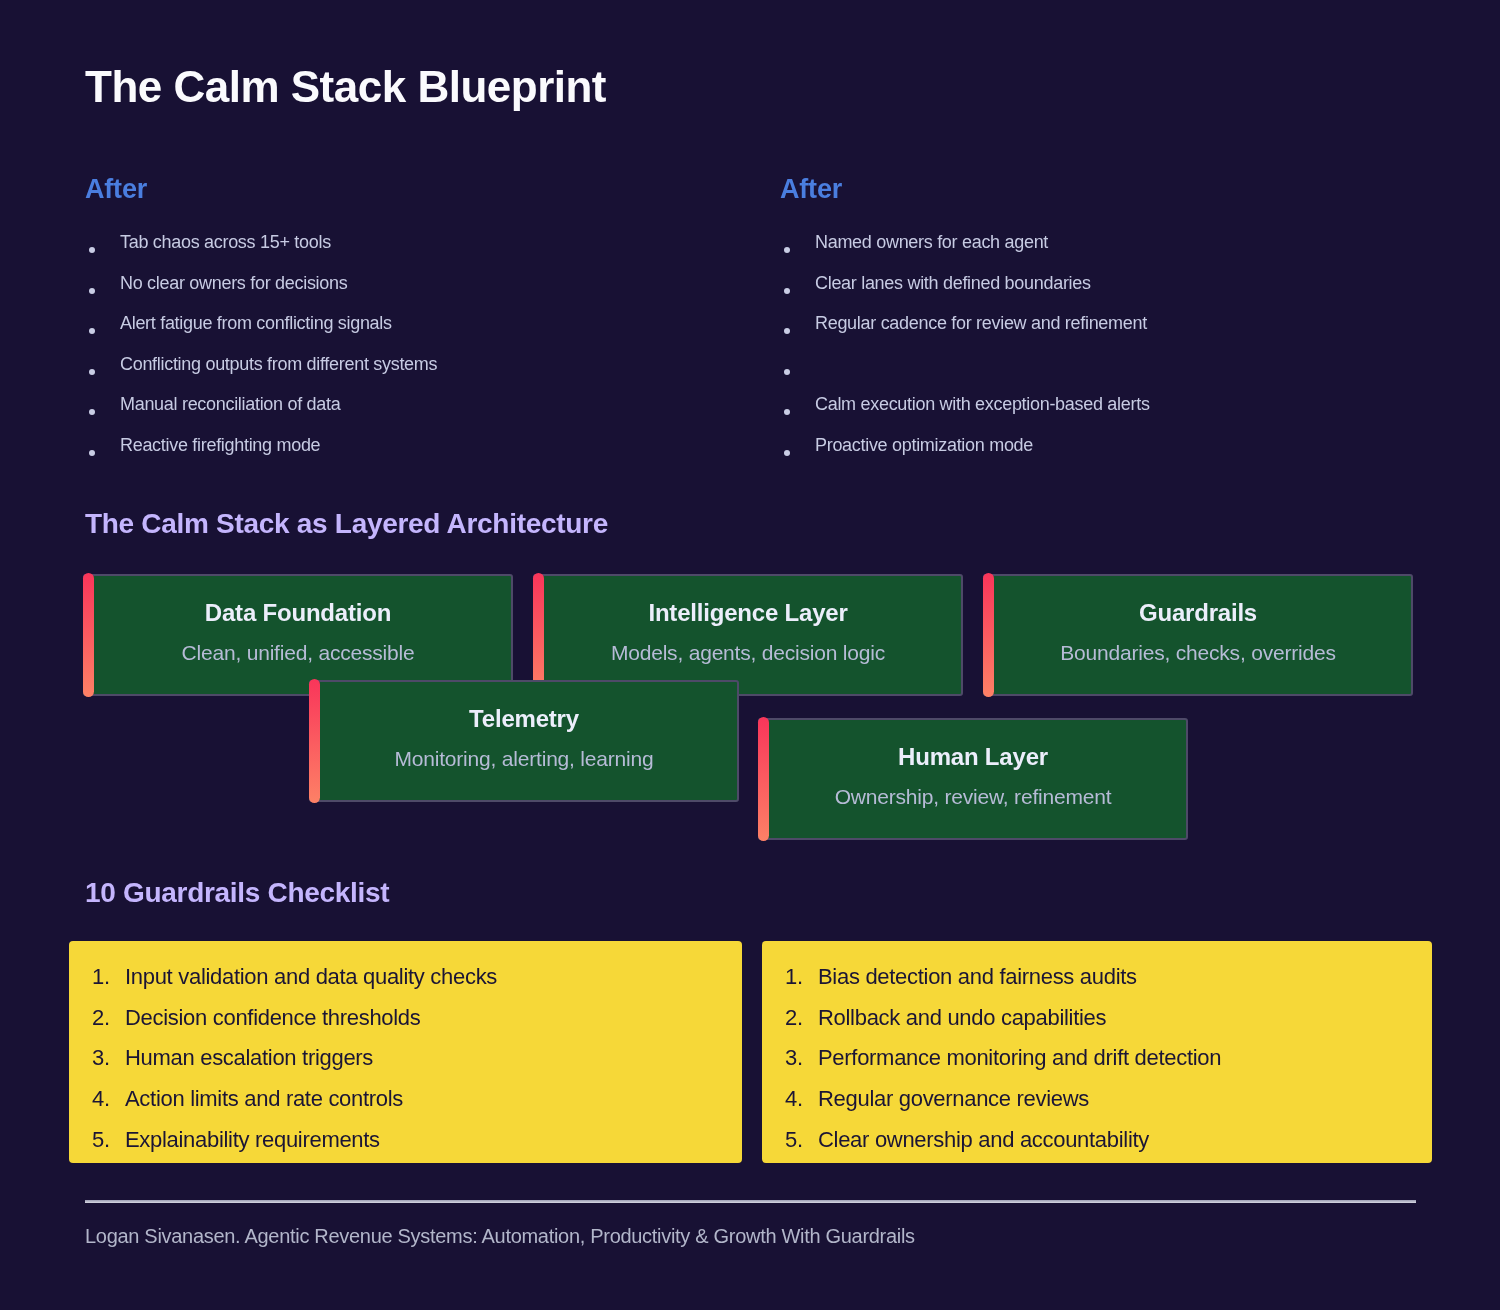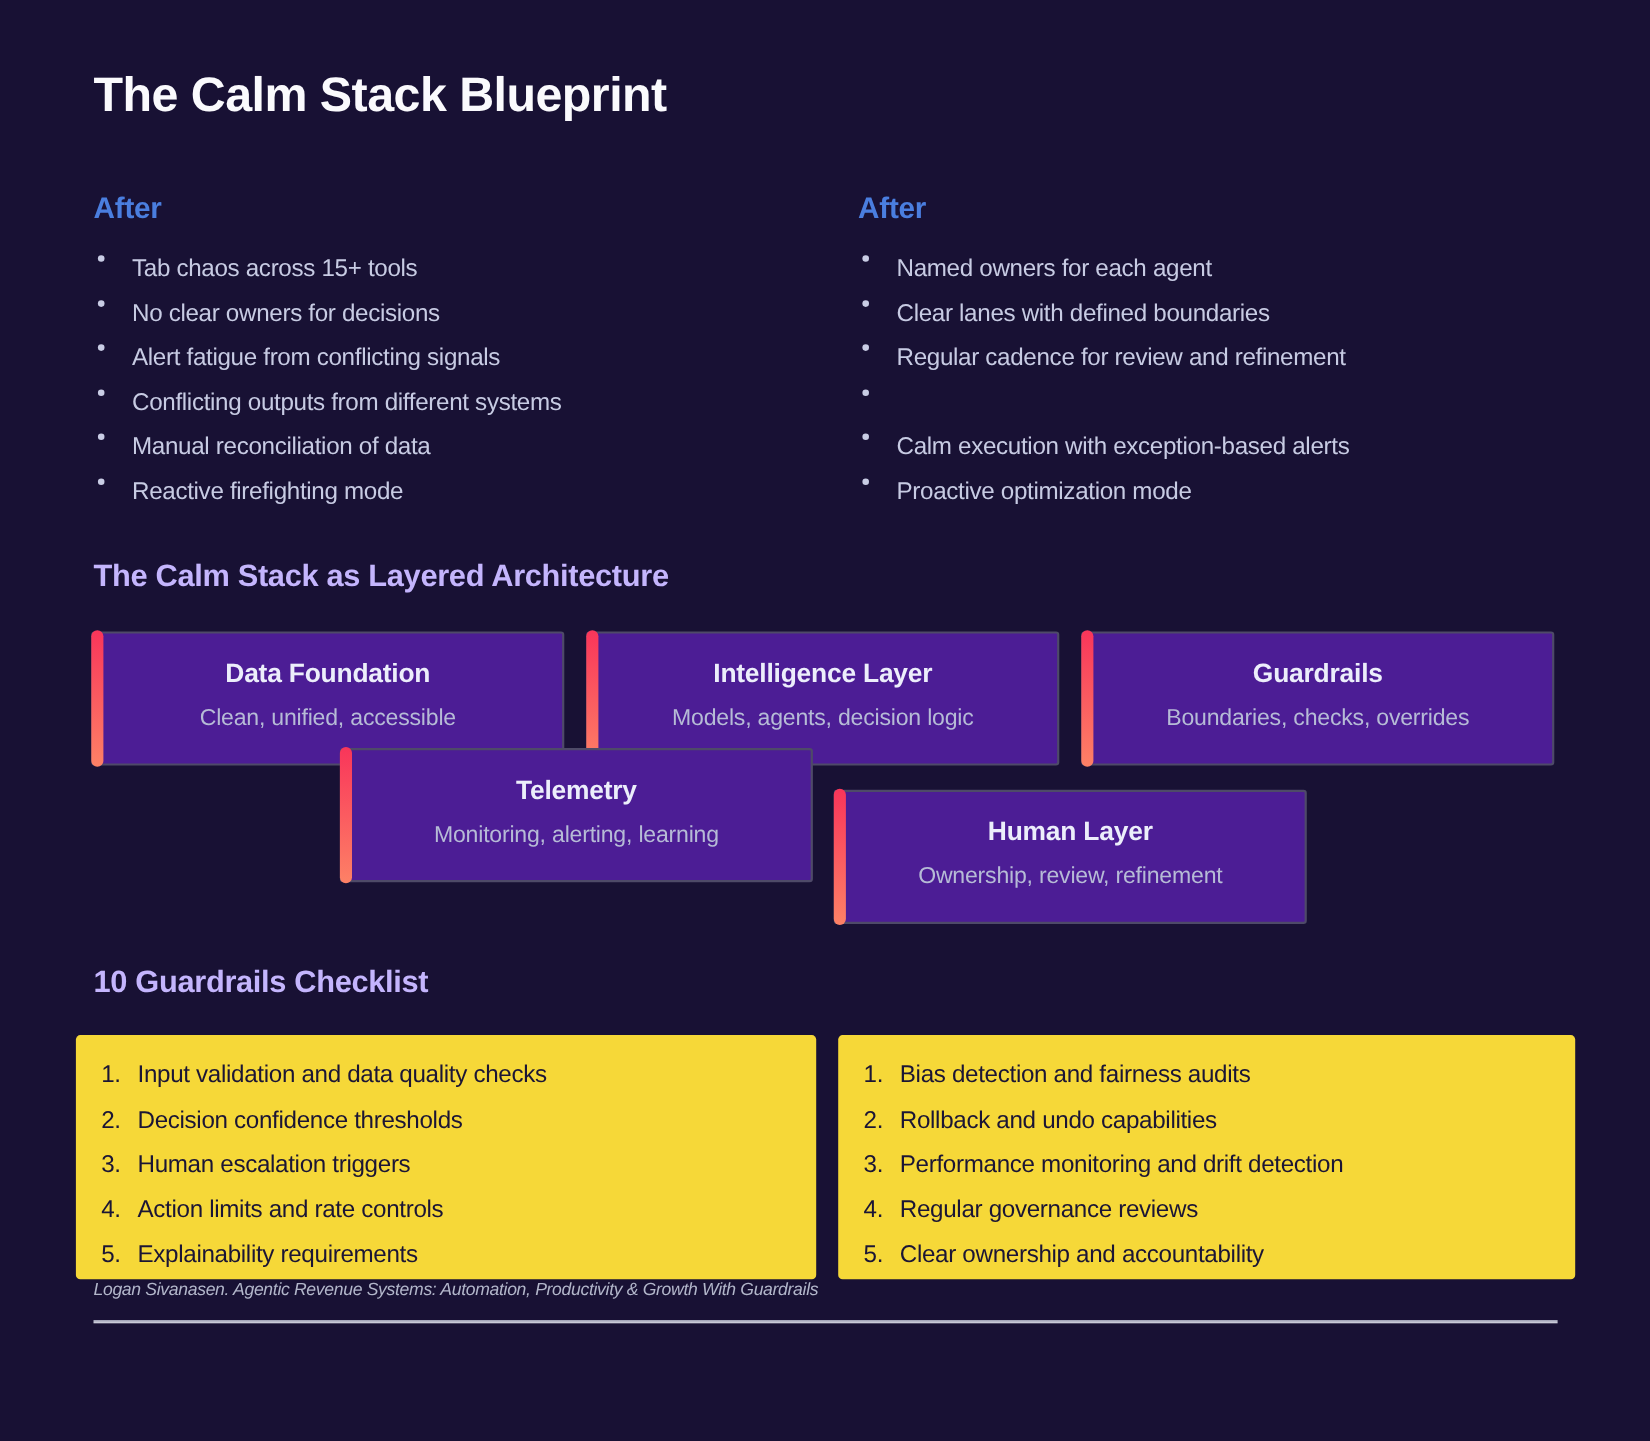--- a/index.html
+++ b/index.html
@@ -29,8 +29,8 @@
   }
   ul.bullets{list-style:none;margin:28px 0 0 0;padding:0;}
   ul.bullets li{
-    display:flex;align-items:flex-start;height:22px;margin-bottom:18.6px;
-    font-size:22px;letter-spacing:-0.3px;color:#c7cbe3;white-space:nowrap;
+    display:flex;align-items:flex-end;height:22px;margin-bottom:18.6px;
+    font-size:18px;letter-spacing:-0.3px;color:#c7cbe3;white-space:nowrap;
   }
   .dot{
     width:6px;height:6px;border-radius:50%;background:#c9cde5;

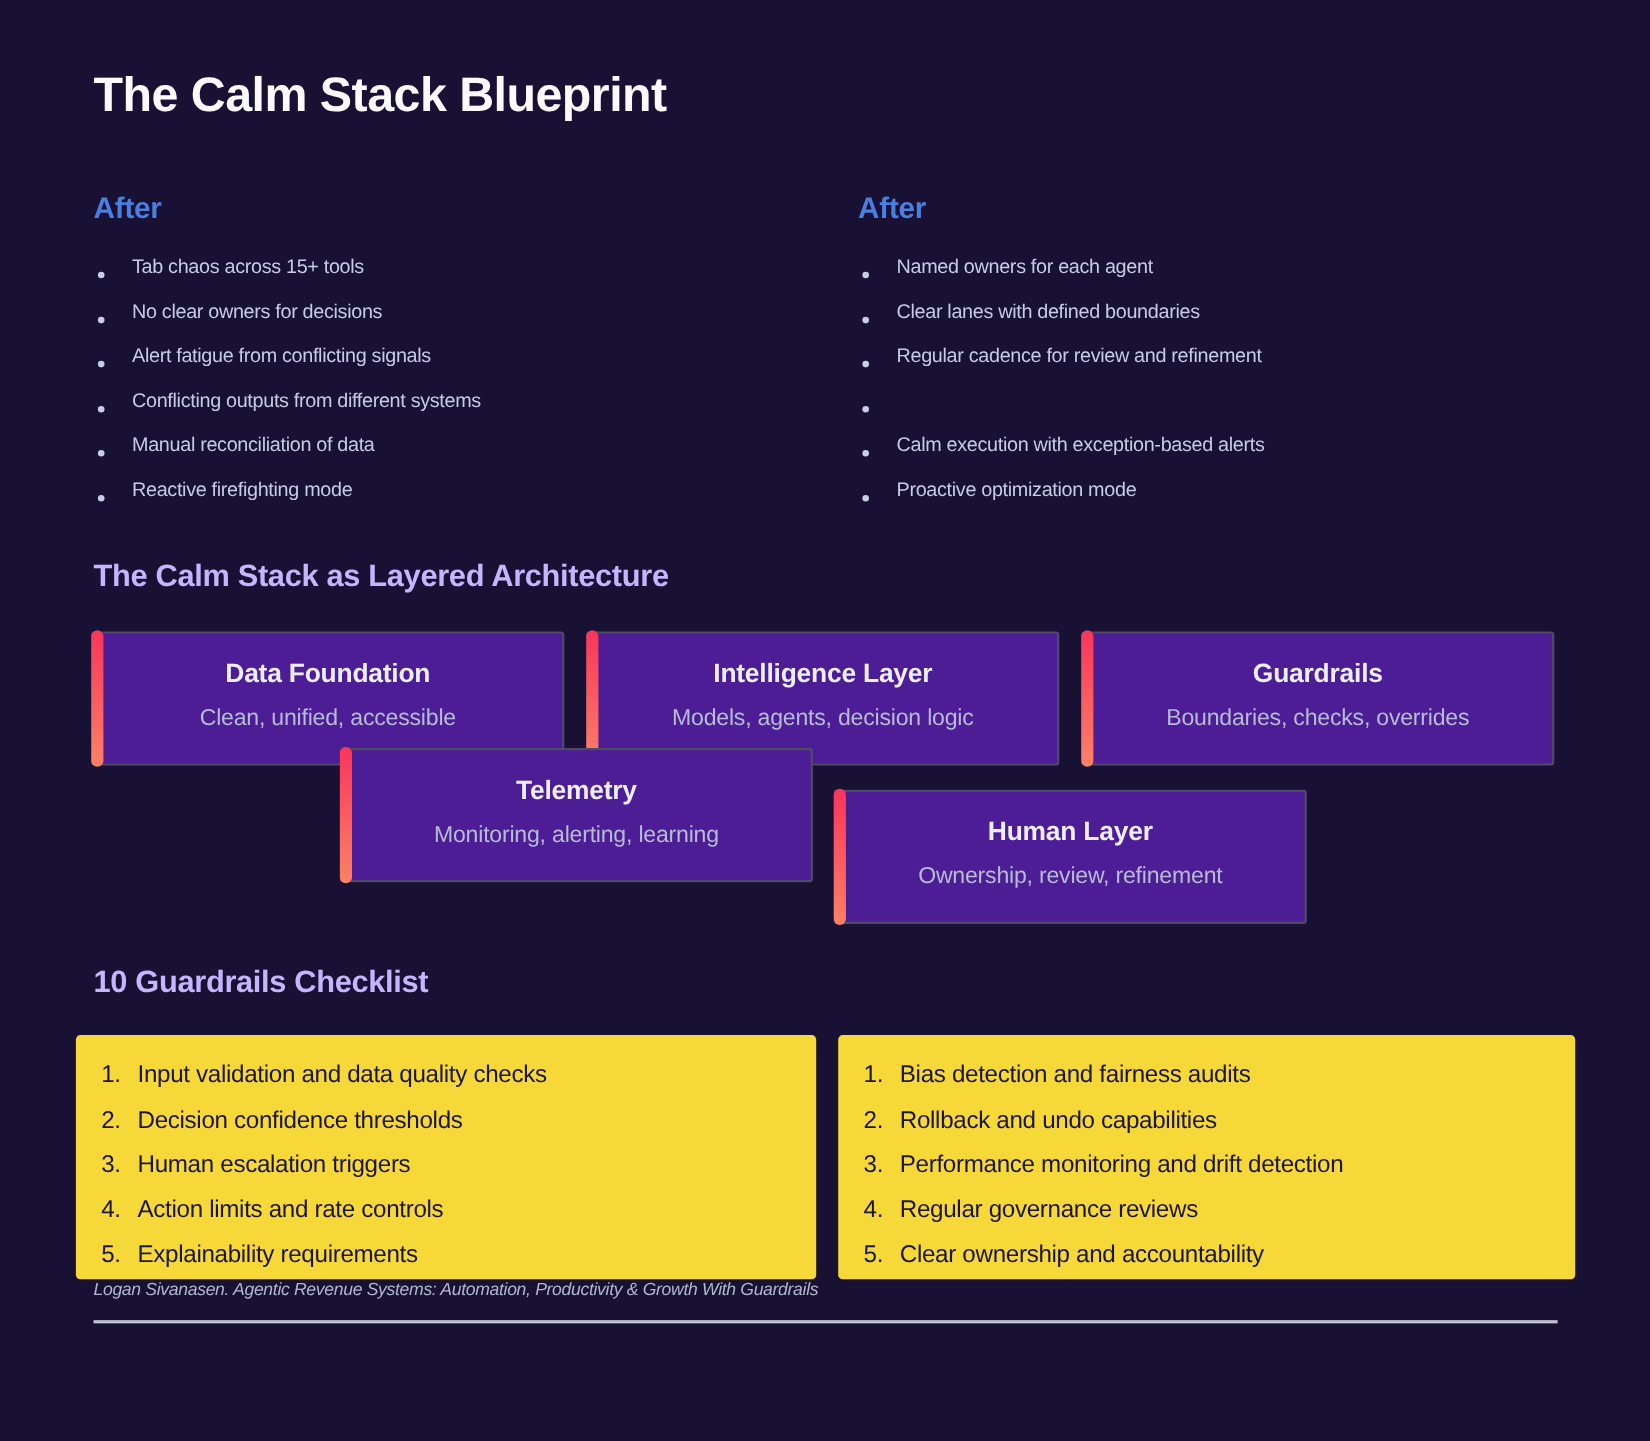--- a/index.html
+++ b/index.html
@@ -49,7 +49,7 @@
   
   .layer{
     width:430px;height:122px;box-sizing:border-box;
-    background:#4c1d95;
+    background:#14532d;
     border:2px solid #4e4a68;border-radius:3px;
     display:flex;flex-direction:column;align-items:center;justify-content:center;
     gap:15px;padding-bottom:6px;

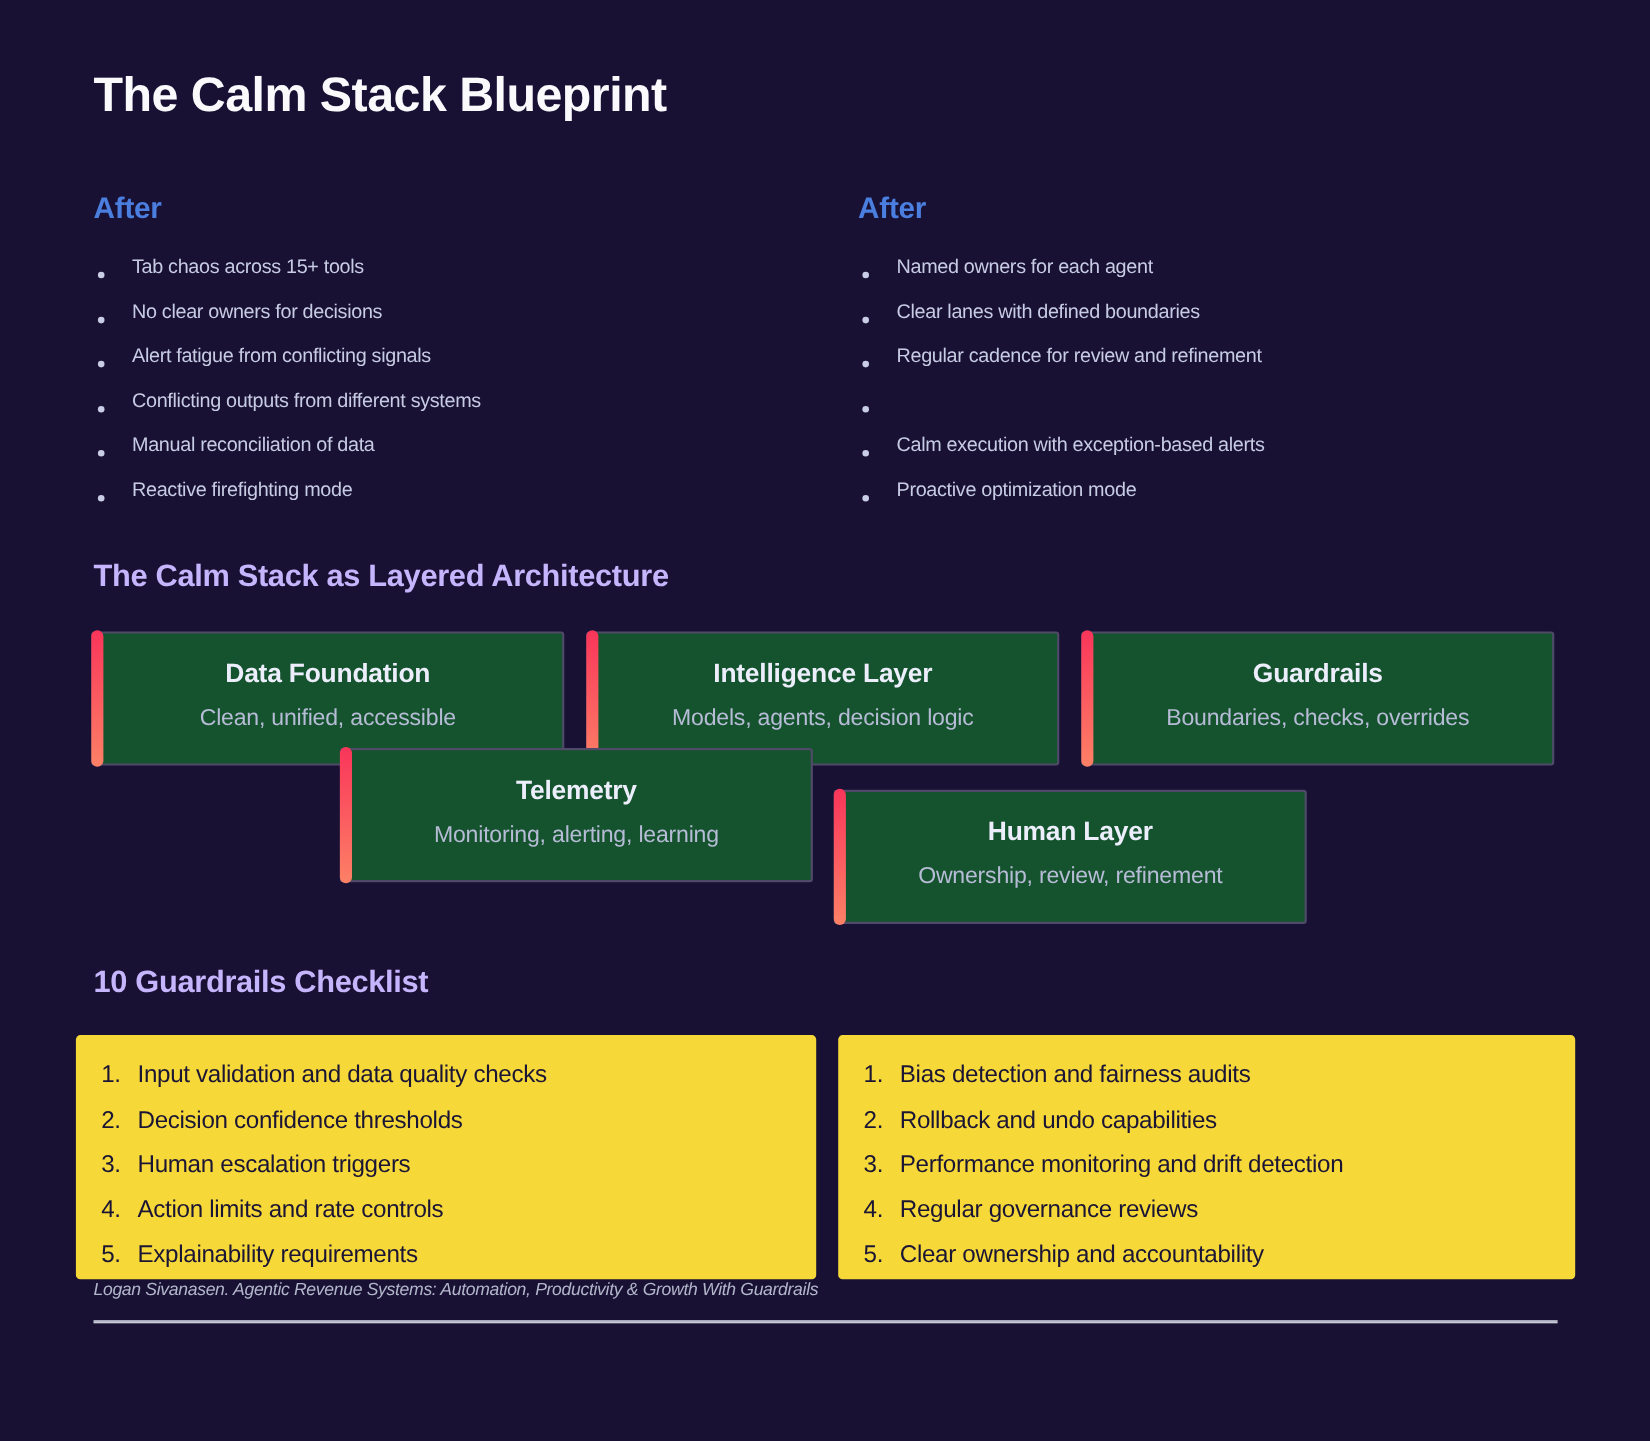--- a/index.html
+++ b/index.html
@@ -88,8 +88,8 @@
     background:linear-gradient(180deg,#9b9db2 0%,#d8d9e4 100%);
   }
   .footer-credit{
-    left:85px;top:1164px;
-    font-size:16px;letter-spacing:-0.3px;color:#b2b6ca;white-space:nowrap;font-style:italic;
+    left:85px;top:1225px;
+    font-size:20px;letter-spacing:-0.3px;color:#b2b6ca;white-space:nowrap;
   }
 </style>
 </head>

